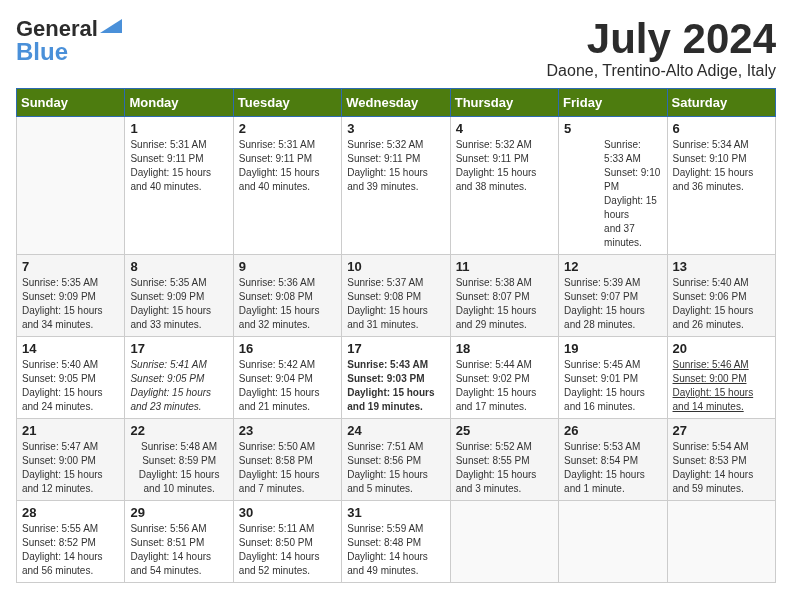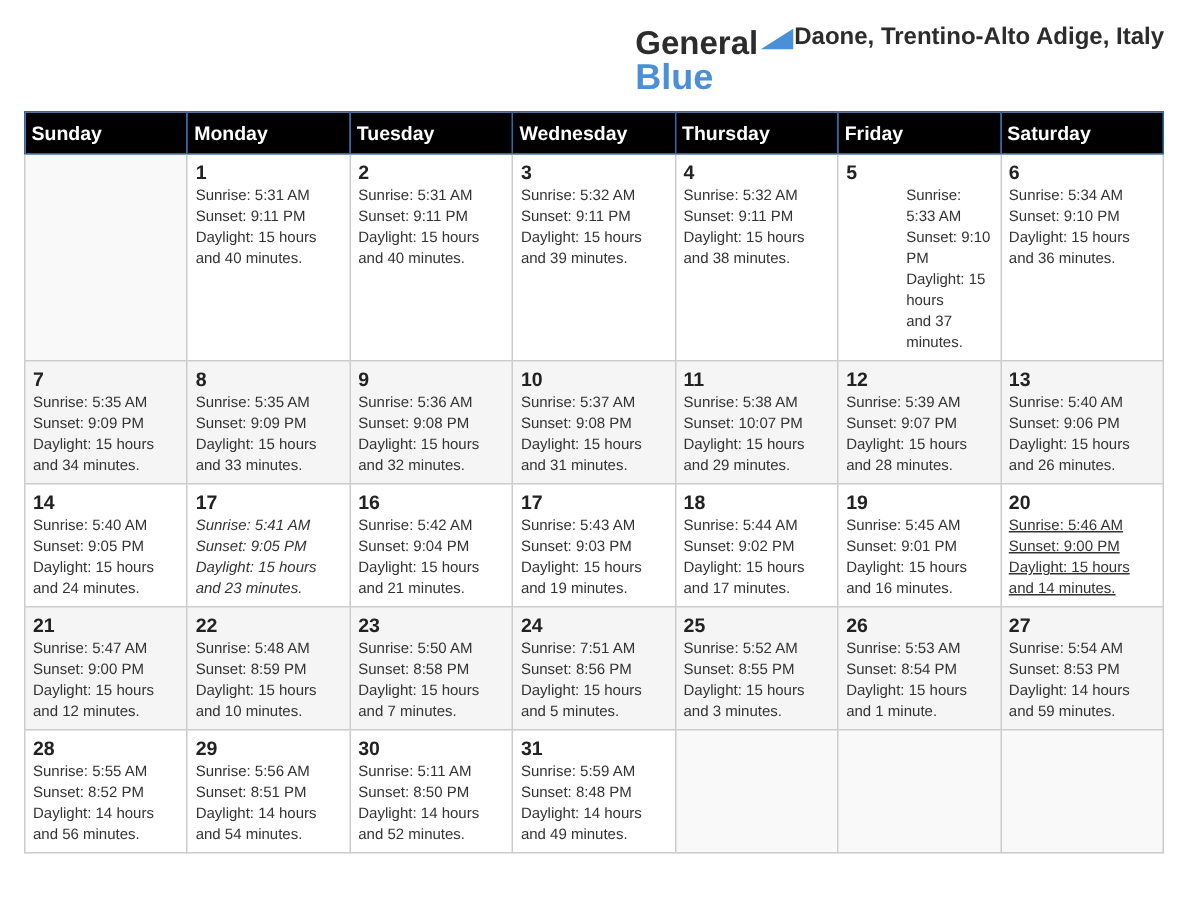--- a/index.html
+++ b/index.html
@@ -12,7 +12,7 @@
     }
     .header-area {
       display: flex;
-      justify-content: flex-end;
+      justify-content: space-between;
       align-items: flex-start;
       margin-bottom: 8px;
     }

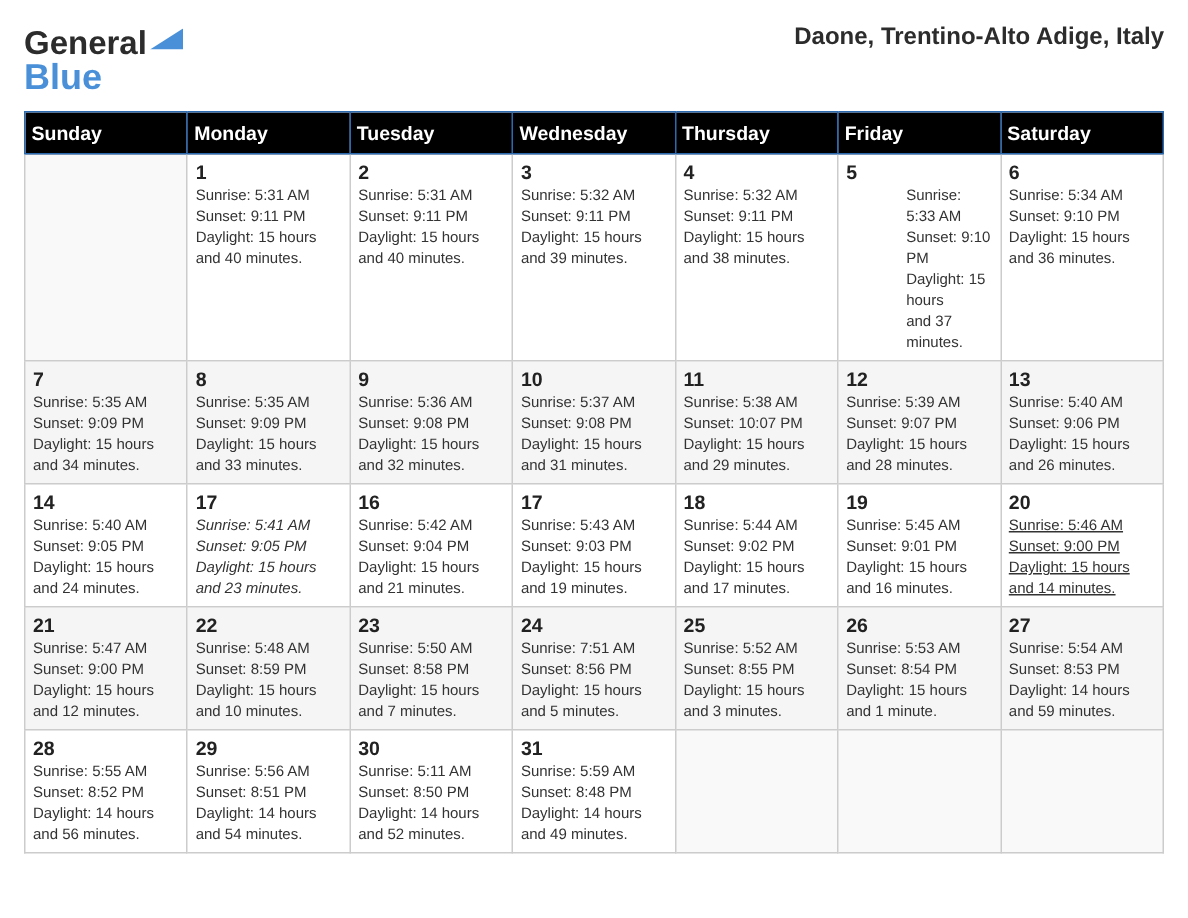--- a/index.html
+++ b/index.html
@@ -88,6 +88,7 @@
     <span style="font-size:24px;font-weight:bold;color:#4a90d9;margin-top:-4px;margin-left:0;">Blue</span>
   </div>
   <div class="title-area">
+    <div class="month-title">July 2024</div>
     <div class="subtitle">Daone, Trentino-Alto Adige, Italy</div>
   </div>
 </div>

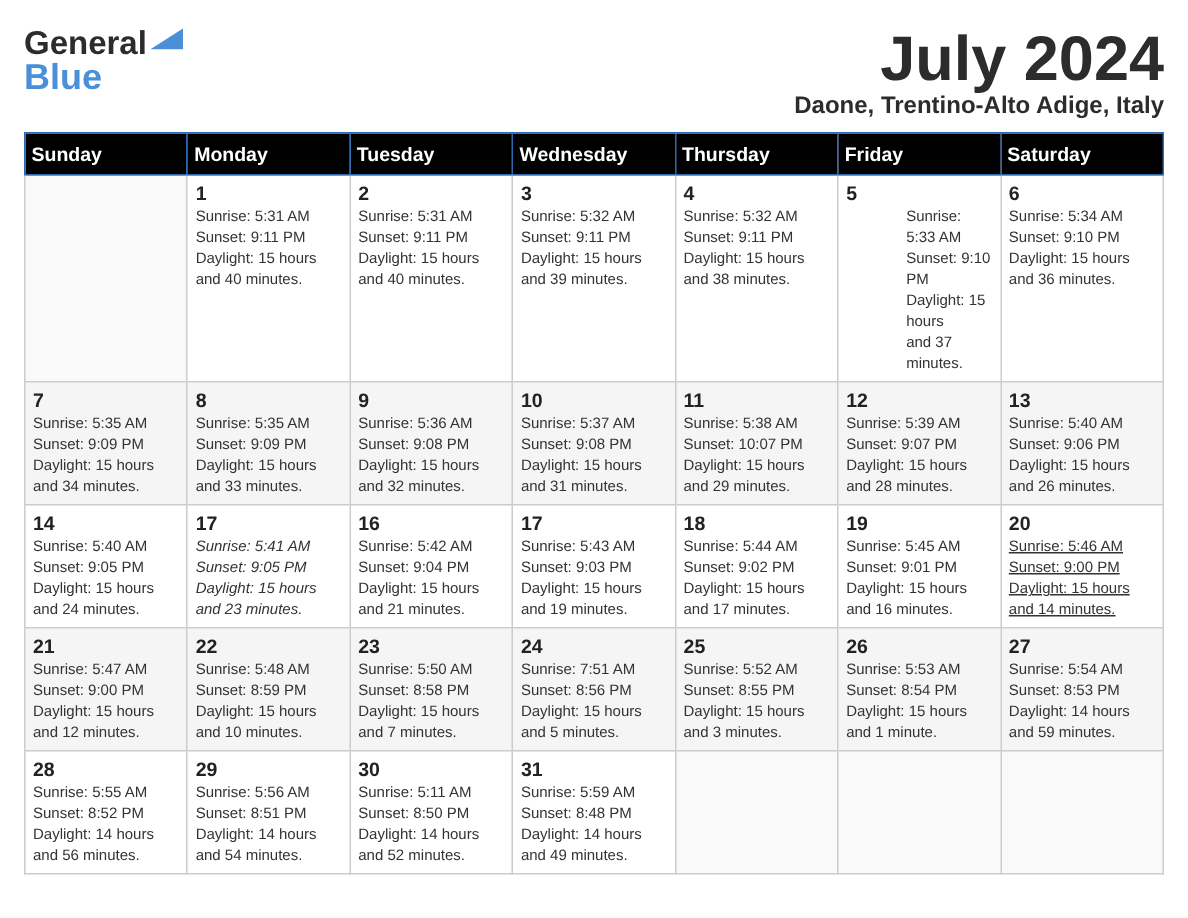--- a/index.html
+++ b/index.html
@@ -31,7 +31,7 @@
     .subtitle {
       font-size: 16px;
       color: #2c2c2c;
-      font-weight: bold;
+      font-weight: normal;
     }
     table {
       width: 100%;

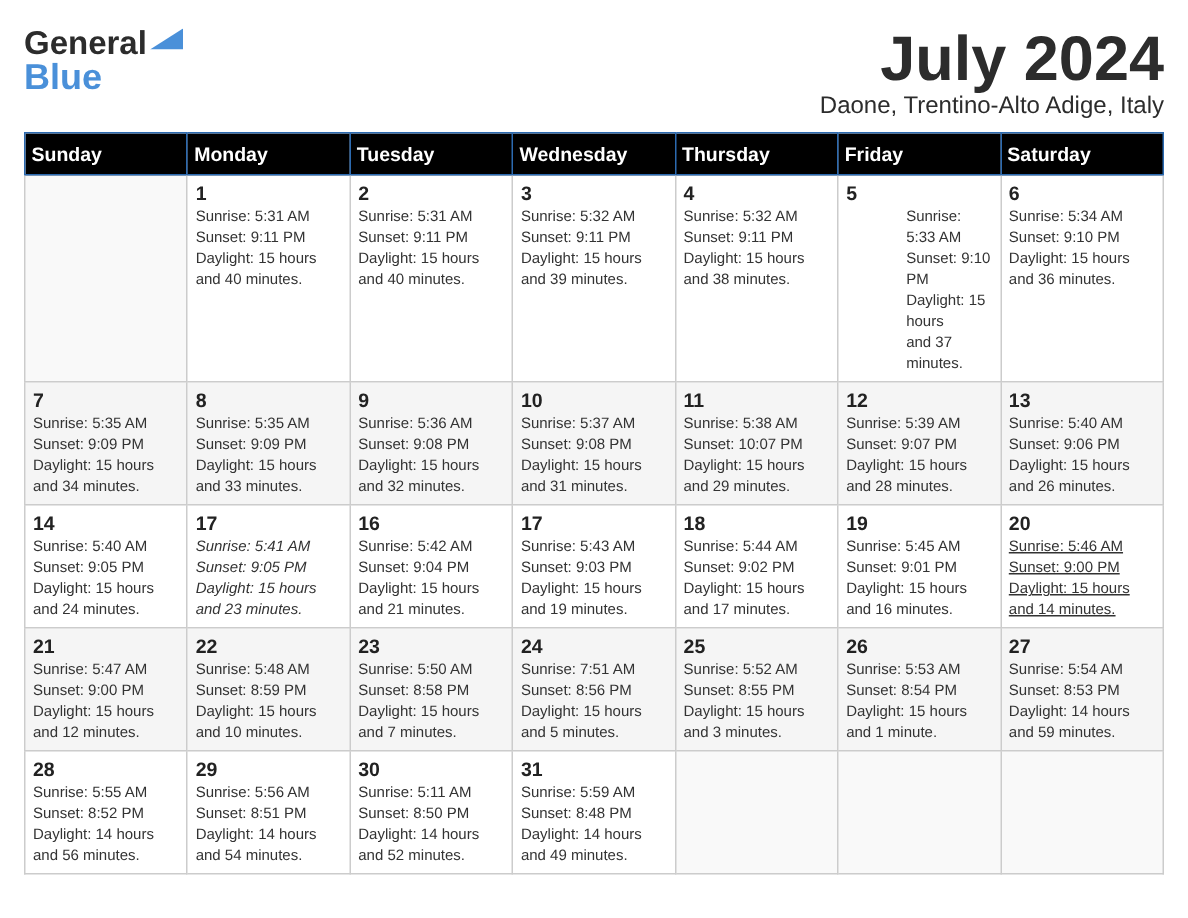--- a/index.html
+++ b/index.html
@@ -39,7 +39,7 @@
       font-size: 11px;
     }
     thead tr th {
-      background-color: #000000;
+      background-color: #4d7c0f;
       color: #fff;
       padding: 6px 4px;
       text-align: left;

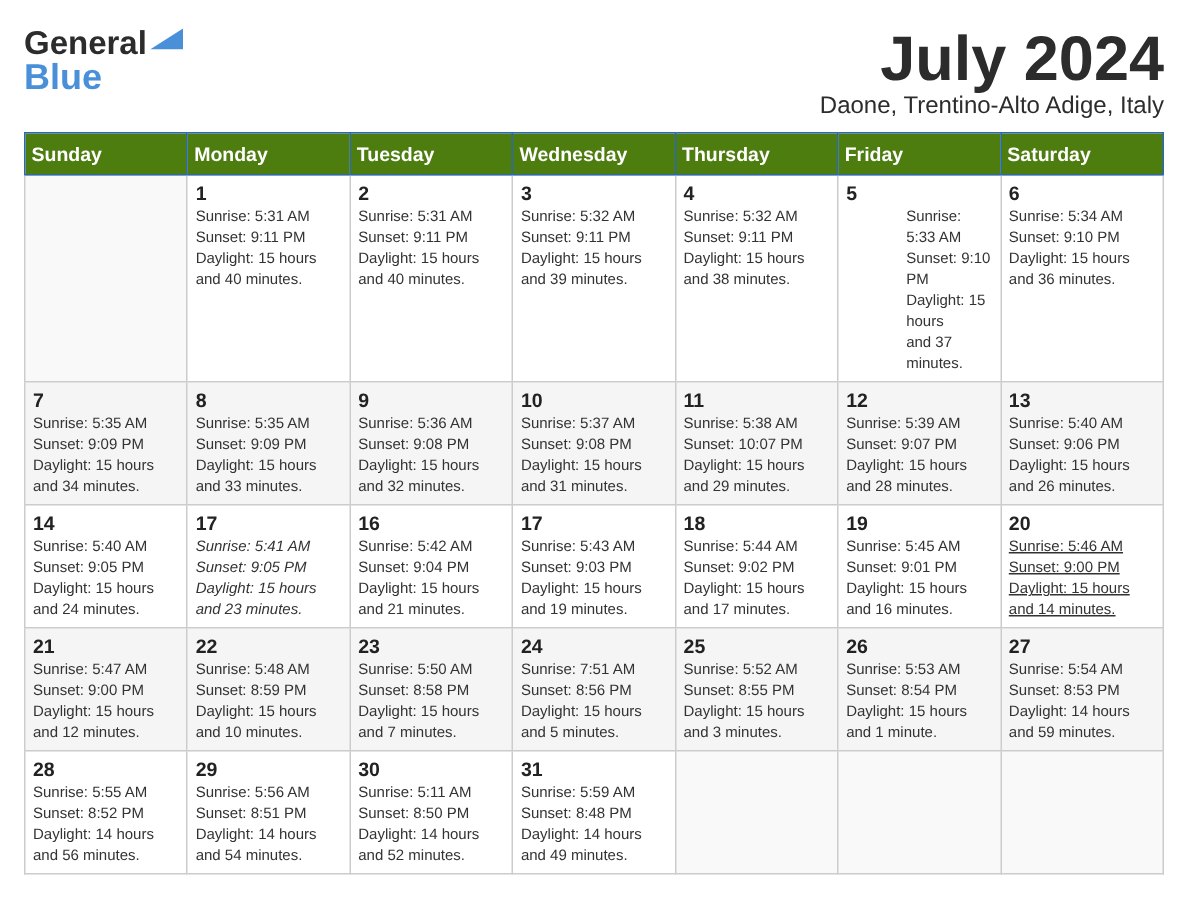--- a/index.html
+++ b/index.html
@@ -183,7 +183,7 @@
         <td>
           <div class="day-number">11</div>
           <div class="day-info" style="white-space: pre-line;">Sunrise: 5:38 AM
-Sunset: 10:07 PM
+Sunset: 8:07 PM
 Daylight: 15 hours
 and 29 minutes.</div>
         </td>

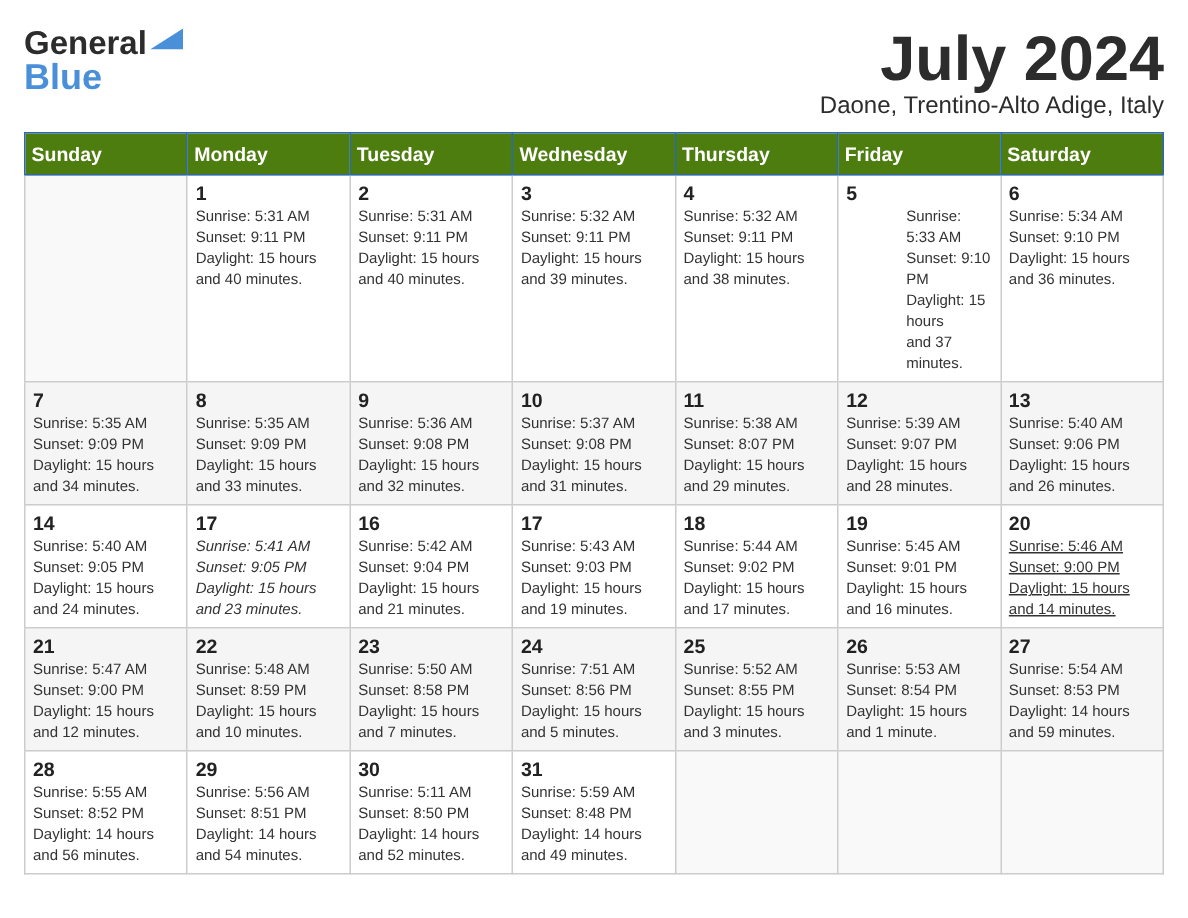--- a/index.html
+++ b/index.html
@@ -226,7 +226,7 @@
         </td>
         <td>
           <div class="day-number">17</div>
-          <div class="day-info" style="white-space: pre-line;">Sunrise: 5:43 AM
+          <div class="day-info" style="white-space: pre-line; font-weight: bold;">Sunrise: 5:43 AM
 Sunset: 9:03 PM
 Daylight: 15 hours
 and 19 minutes.</div>

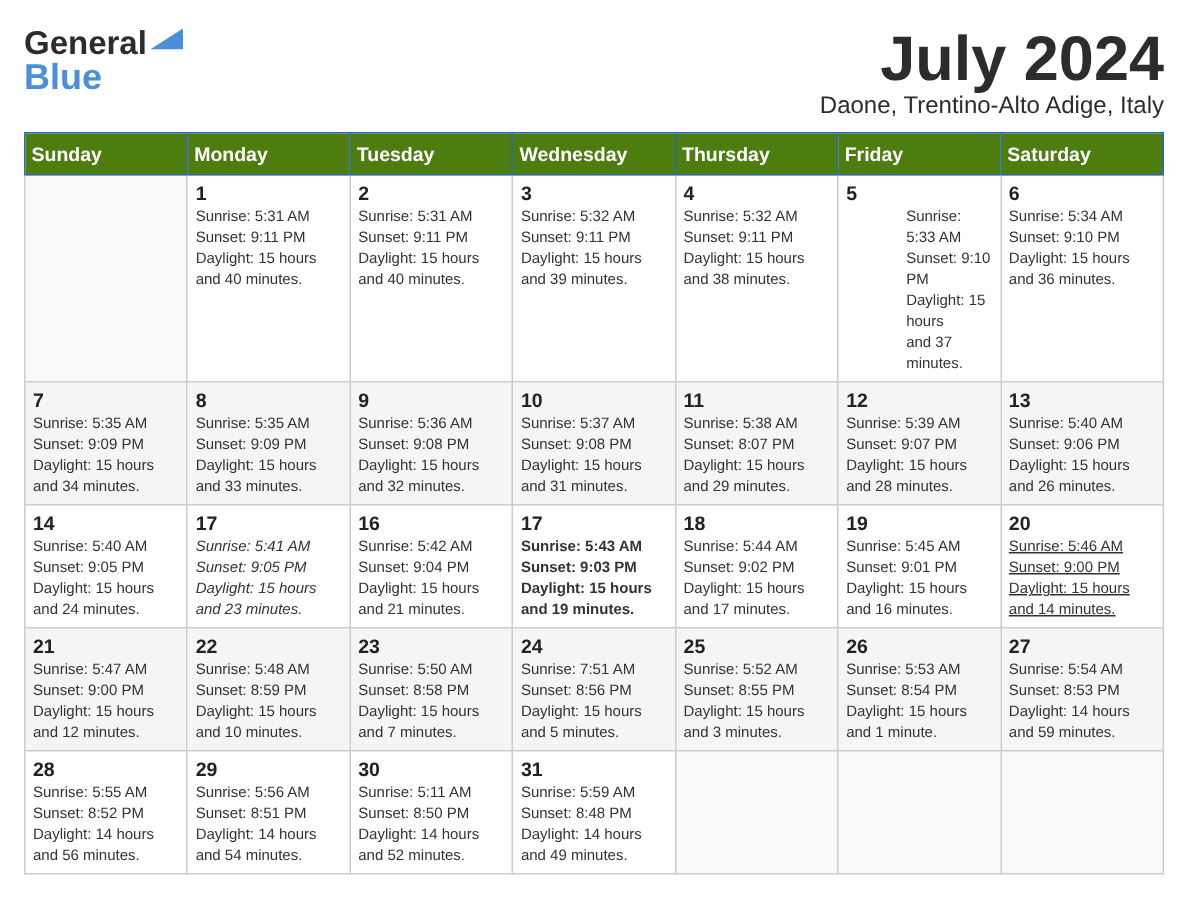--- a/index.html
+++ b/index.html
@@ -263,7 +263,7 @@
         </td>
         <td>
           <div class="day-number">22</div>
-          <div class="day-info" style="white-space: pre-line;">Sunrise: 5:48 AM
+          <div class="day-info" style="white-space: pre-line; text-align: center;">Sunrise: 5:48 AM
 Sunset: 8:59 PM
 Daylight: 15 hours
 and 10 minutes.</div>

